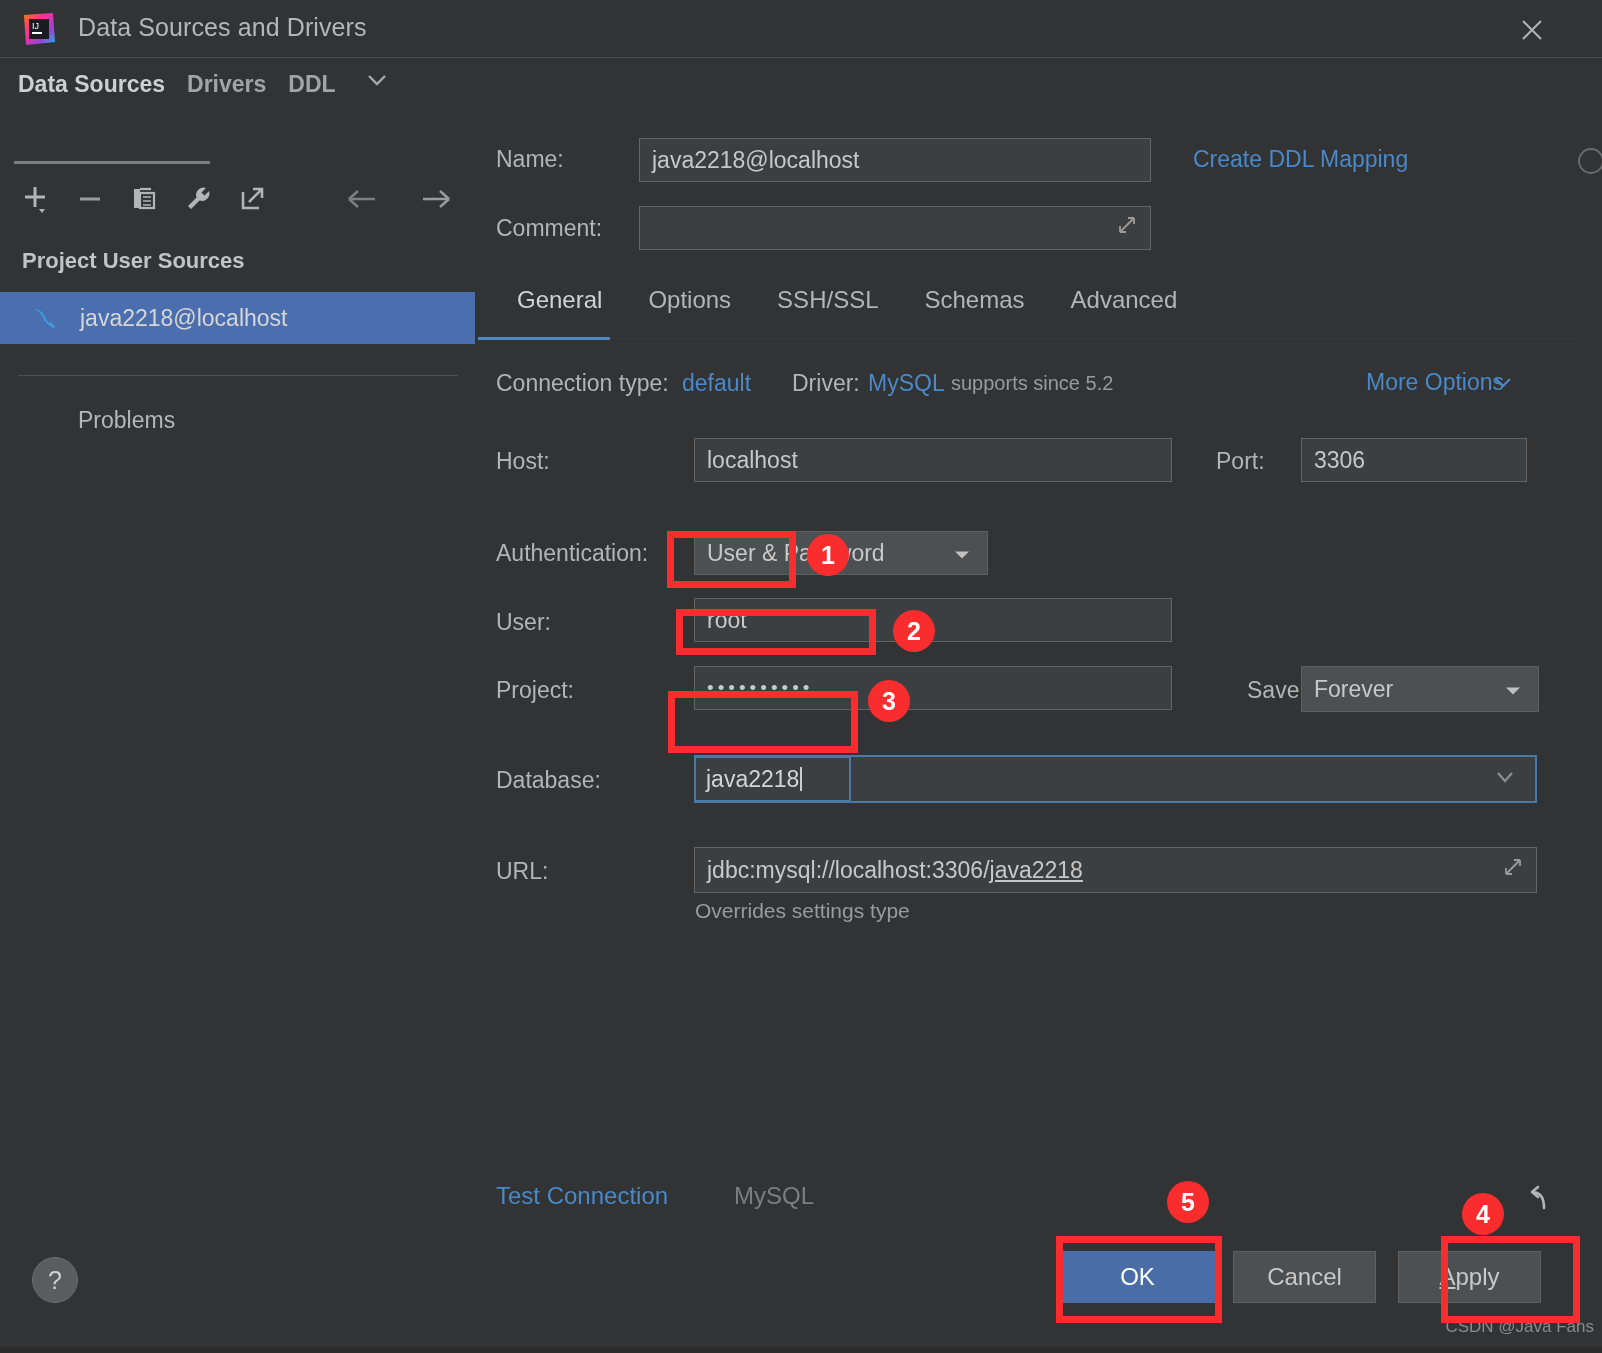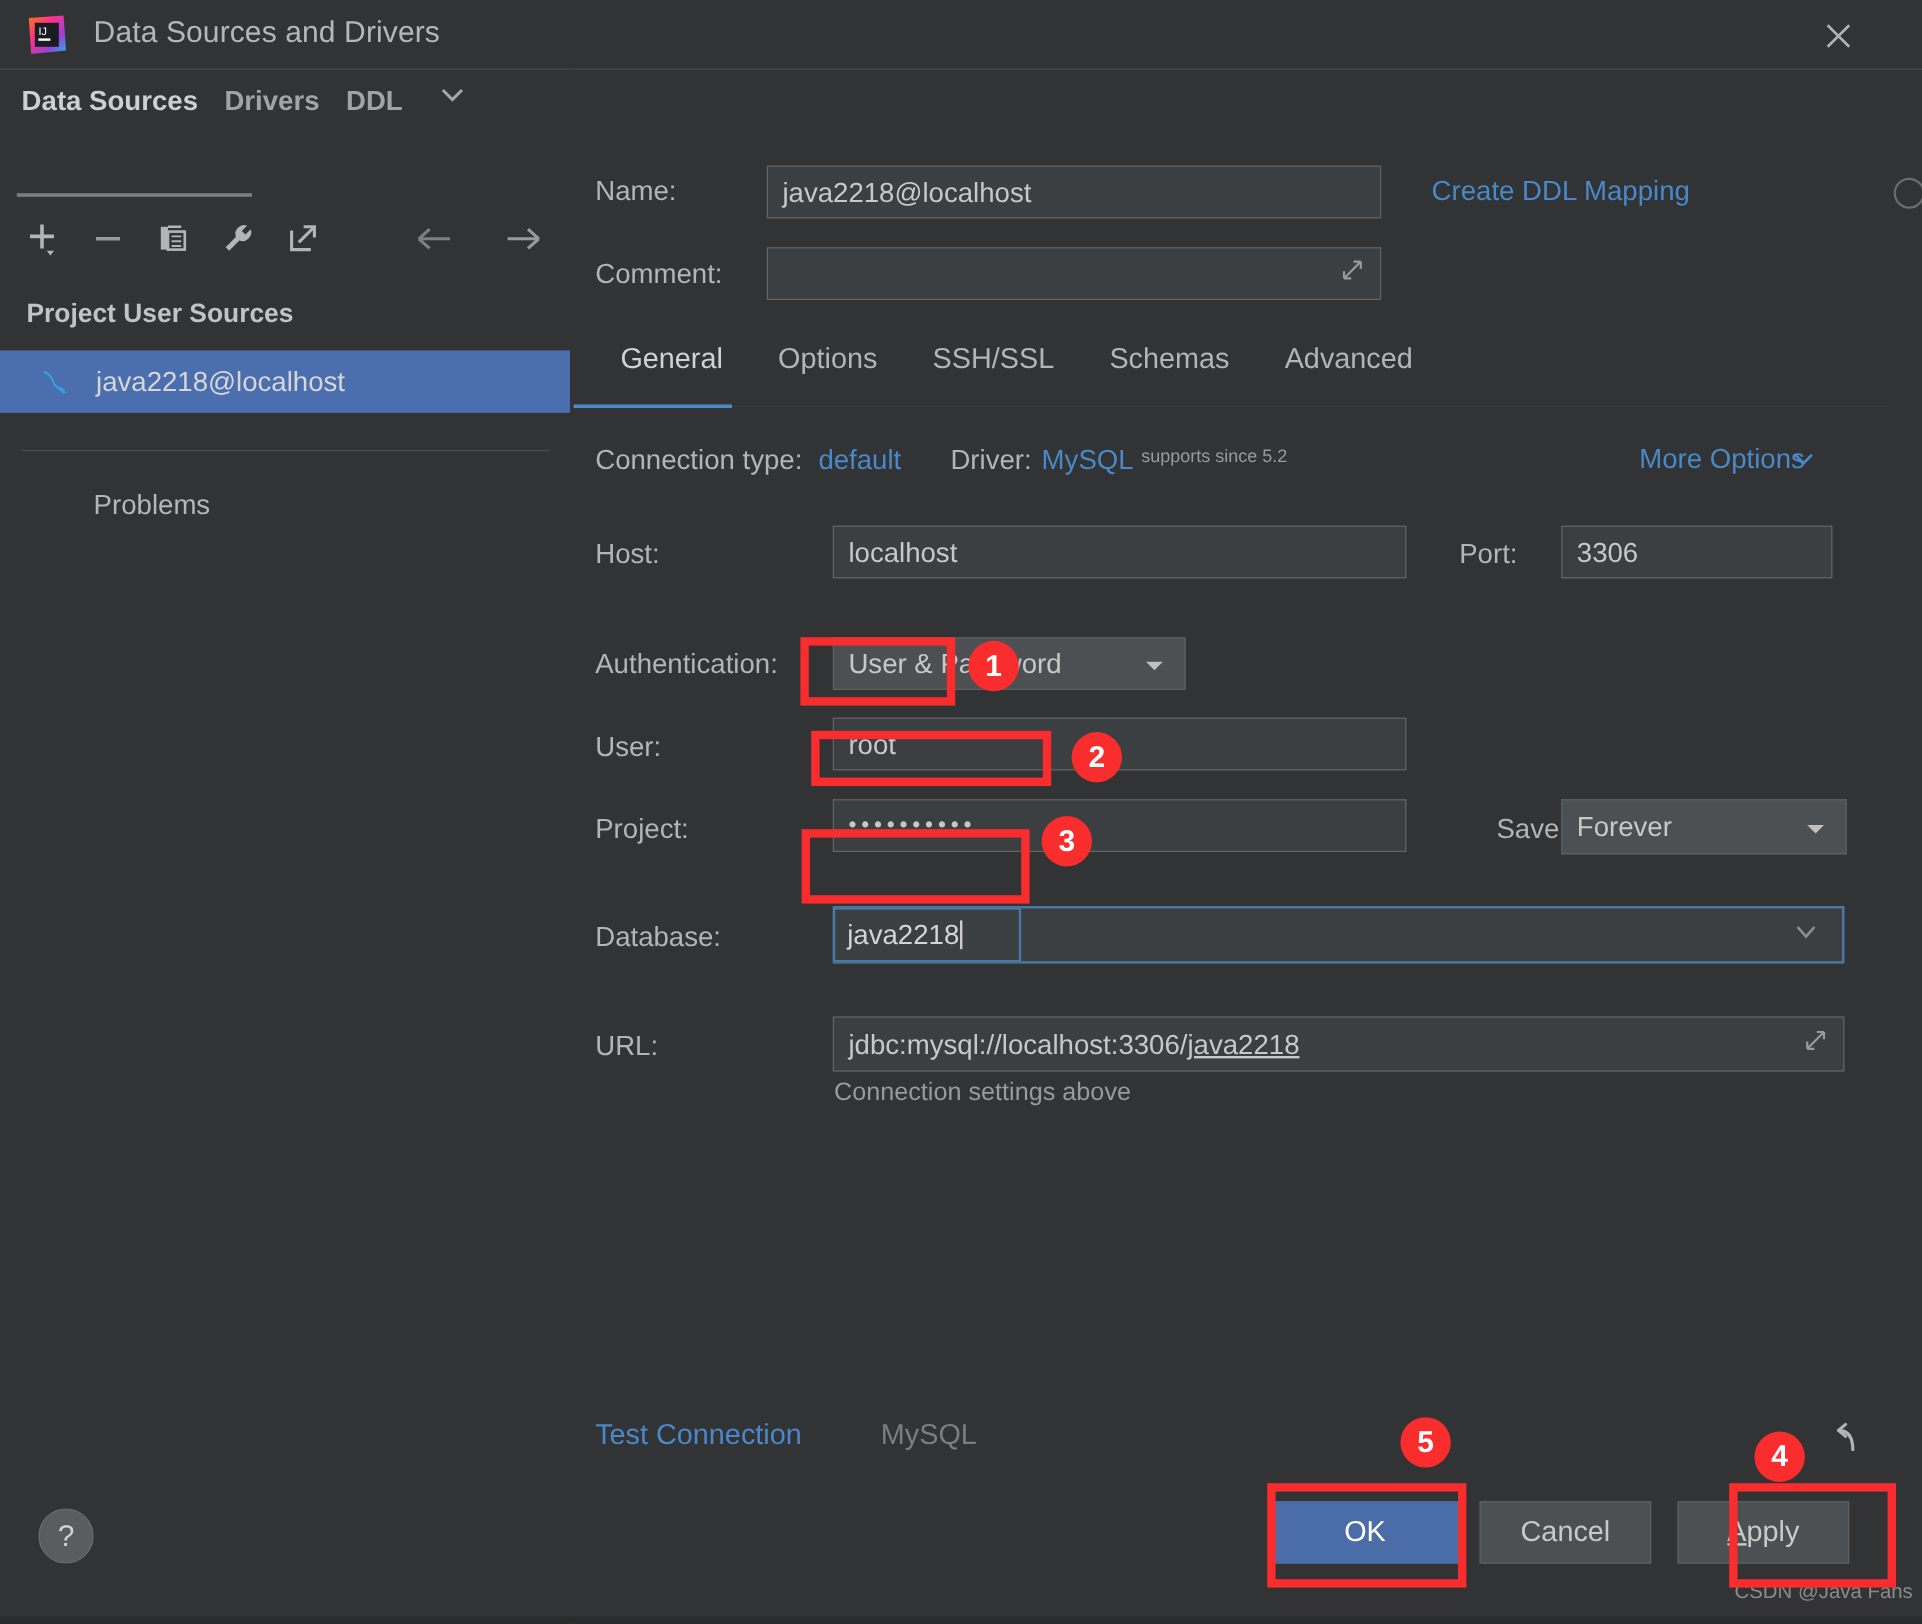--- a/index.html
+++ b/index.html
@@ -512,7 +512,7 @@
       <div class="link" style="position:absolute; left:206px; top:312px;">default</div>
       <div class="field-label" style="left:316px; top:312px;">Driver:</div>
       <div class="link" style="position:absolute; left:392px; top:312px;">MySQL</div>
-      <div style="position:absolute; left:475px; top:314px; font-size:15px; color:#9a9a9a;">supports since 5.2</div>
+      <div style="position:absolute; left:475px; top:314px; font-size:20px; color:#9a9a9a;">supports since 5.2</div>
       <div class="link" style="position:absolute; left:890px; top:311px;">More Options</div>
       <span style="position:absolute; left:1016px; top:316px;">
         <svg width="22" height="18" viewBox="0 0 22 18">

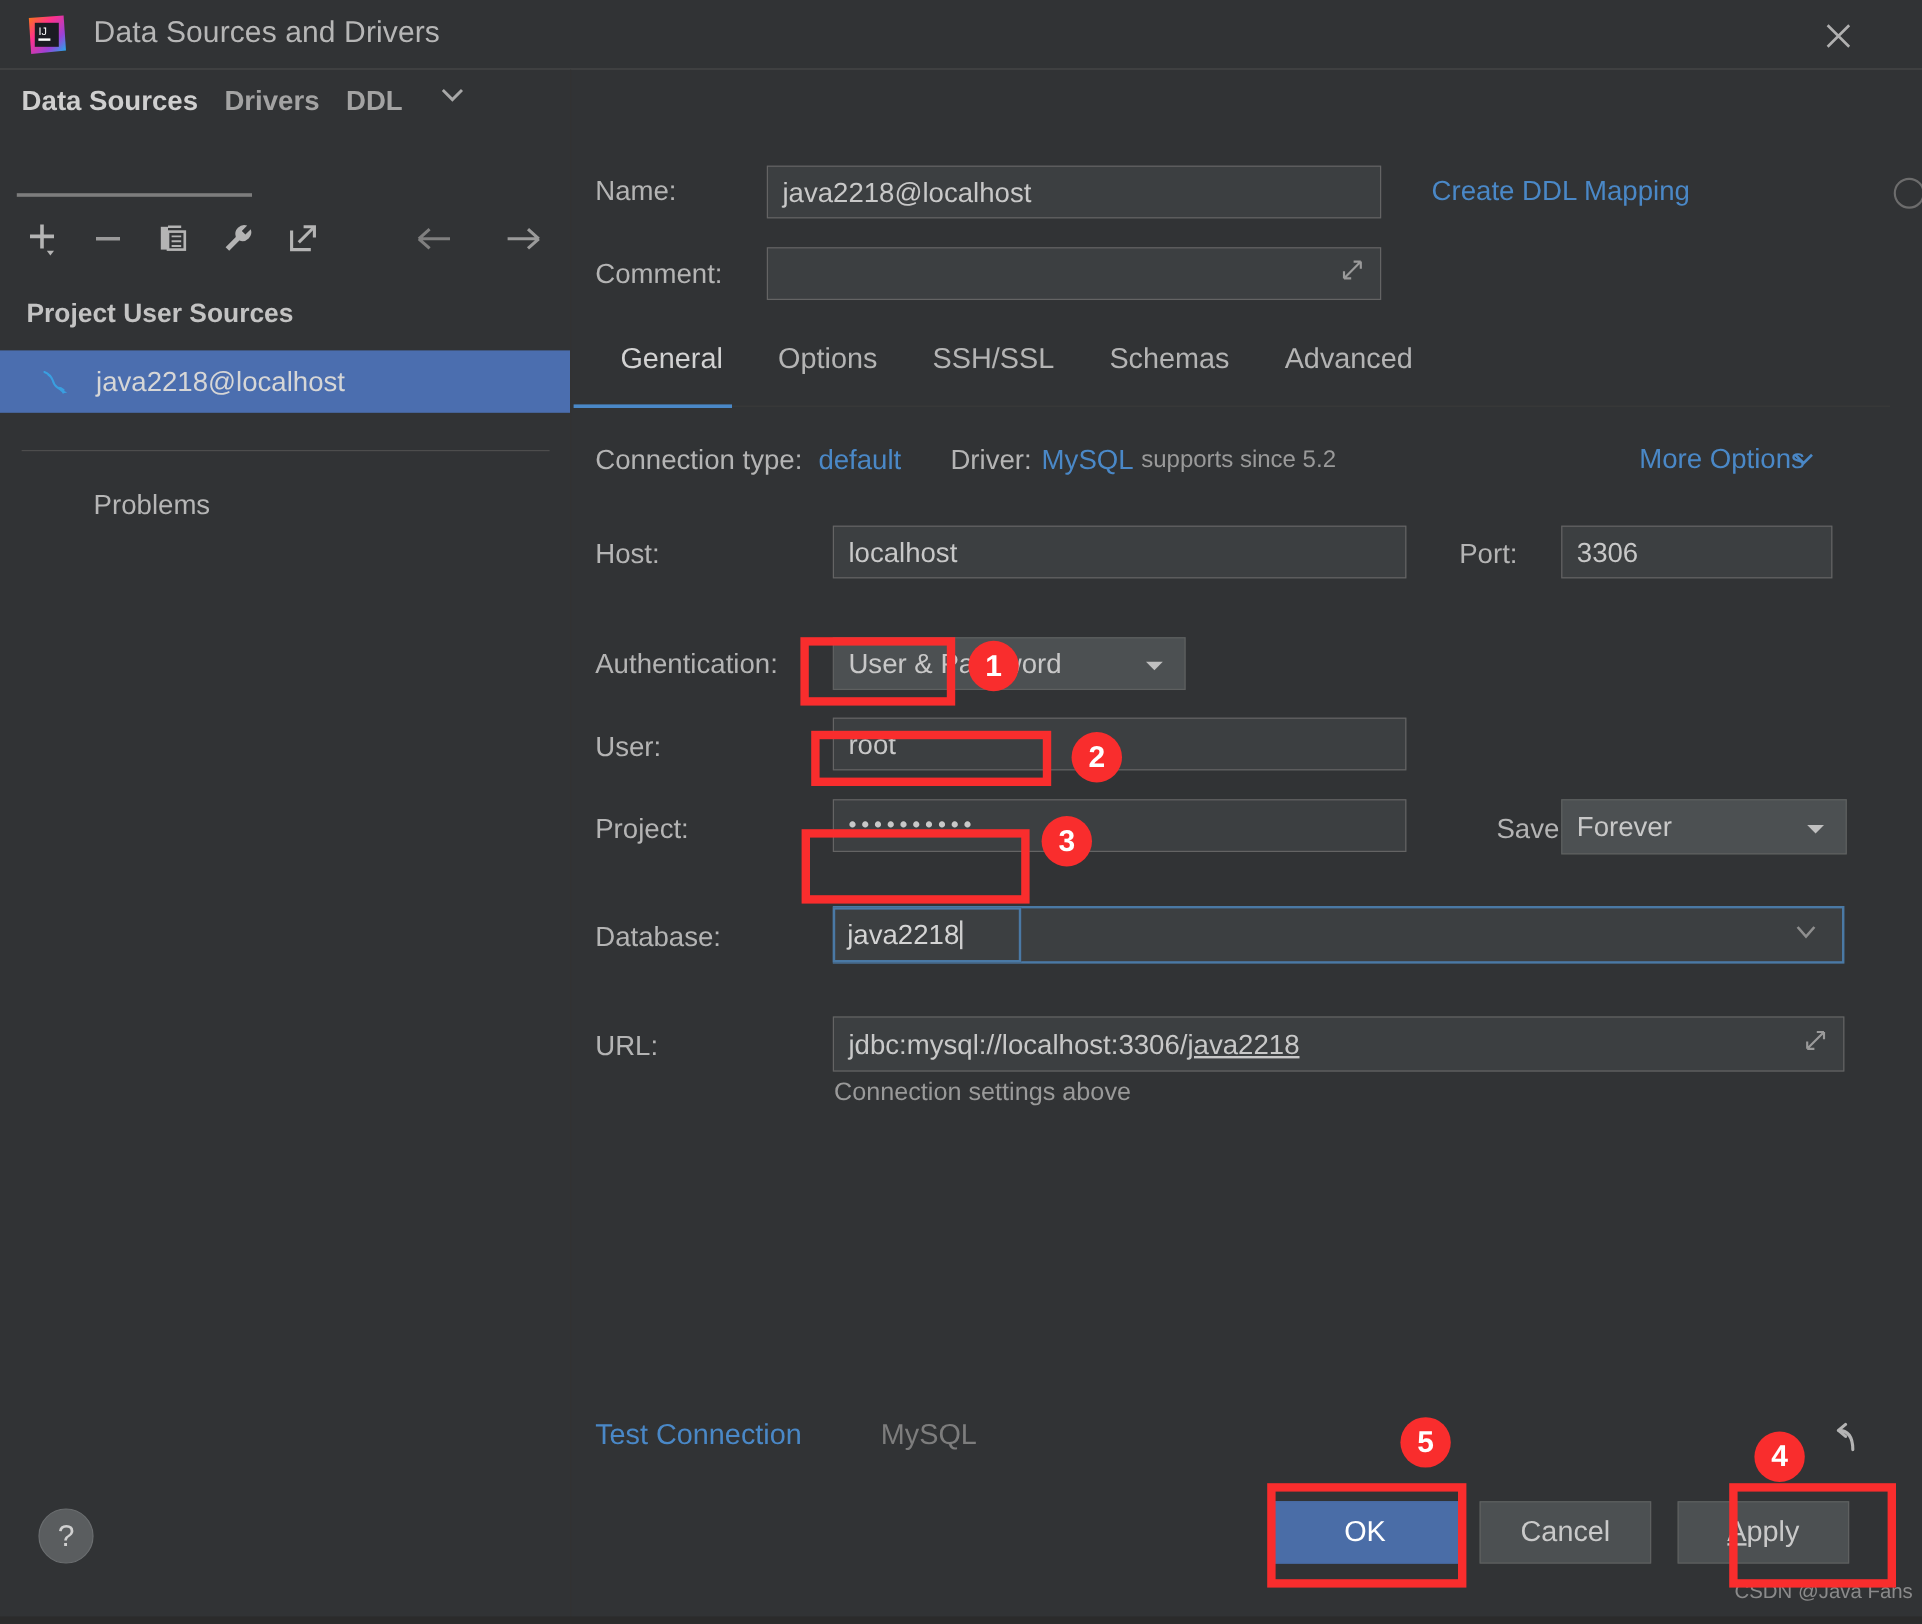--- a/index.html
+++ b/index.html
@@ -573,7 +573,7 @@
           </svg>
         </span>
       </div>
-      <div style="position:absolute; left:219px; top:841px; font-size:21px; color:#9a9a9a;">Connection settings above</div>
+      <div style="position:absolute; left:219px; top:841px; font-size:21px; color:#9a9a9a;">Overrides settings type</div>
 
     </div>
   </div>

